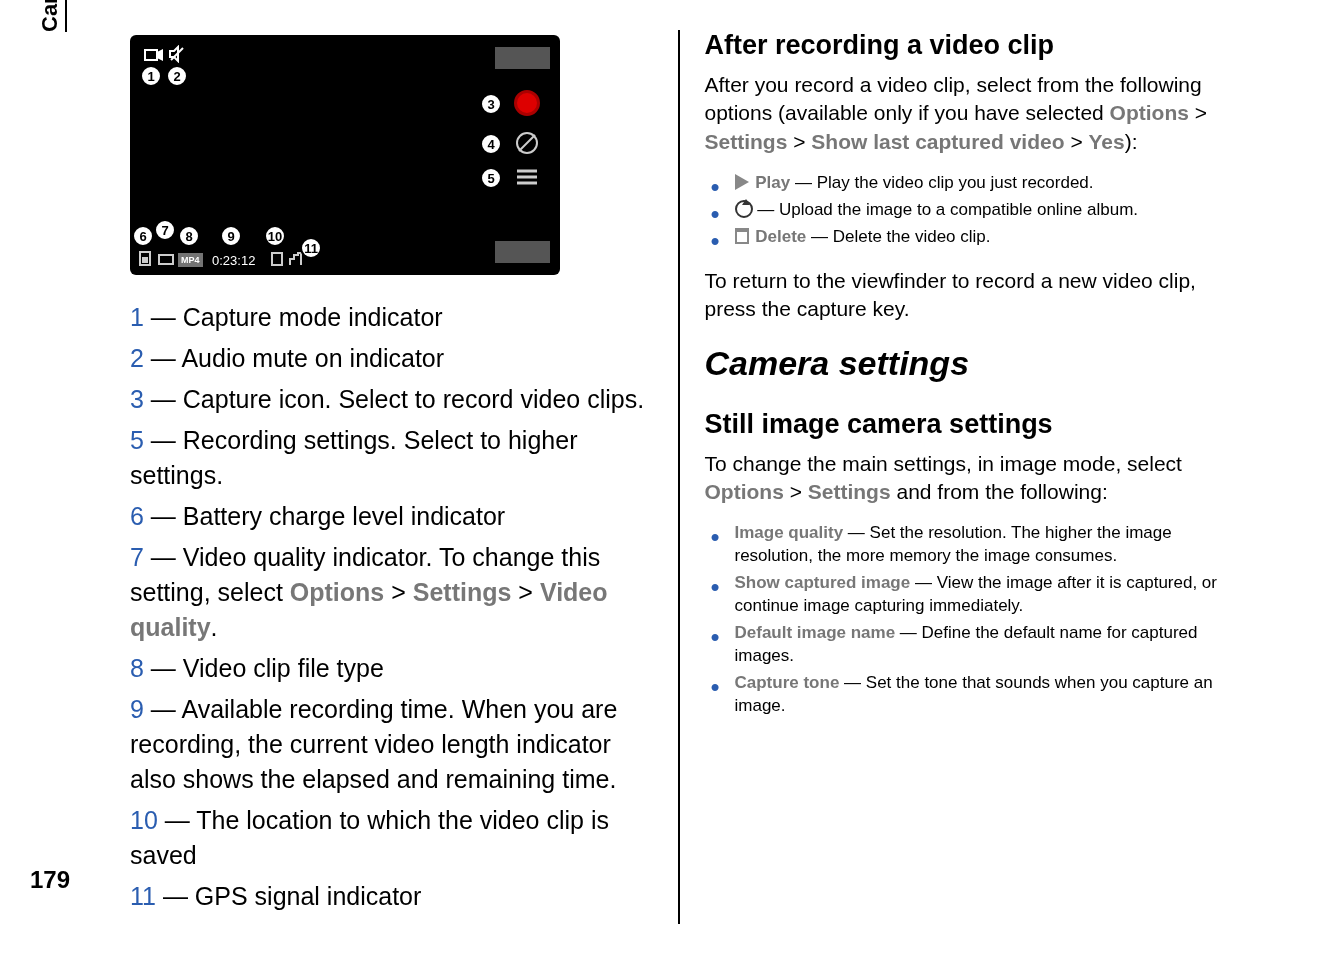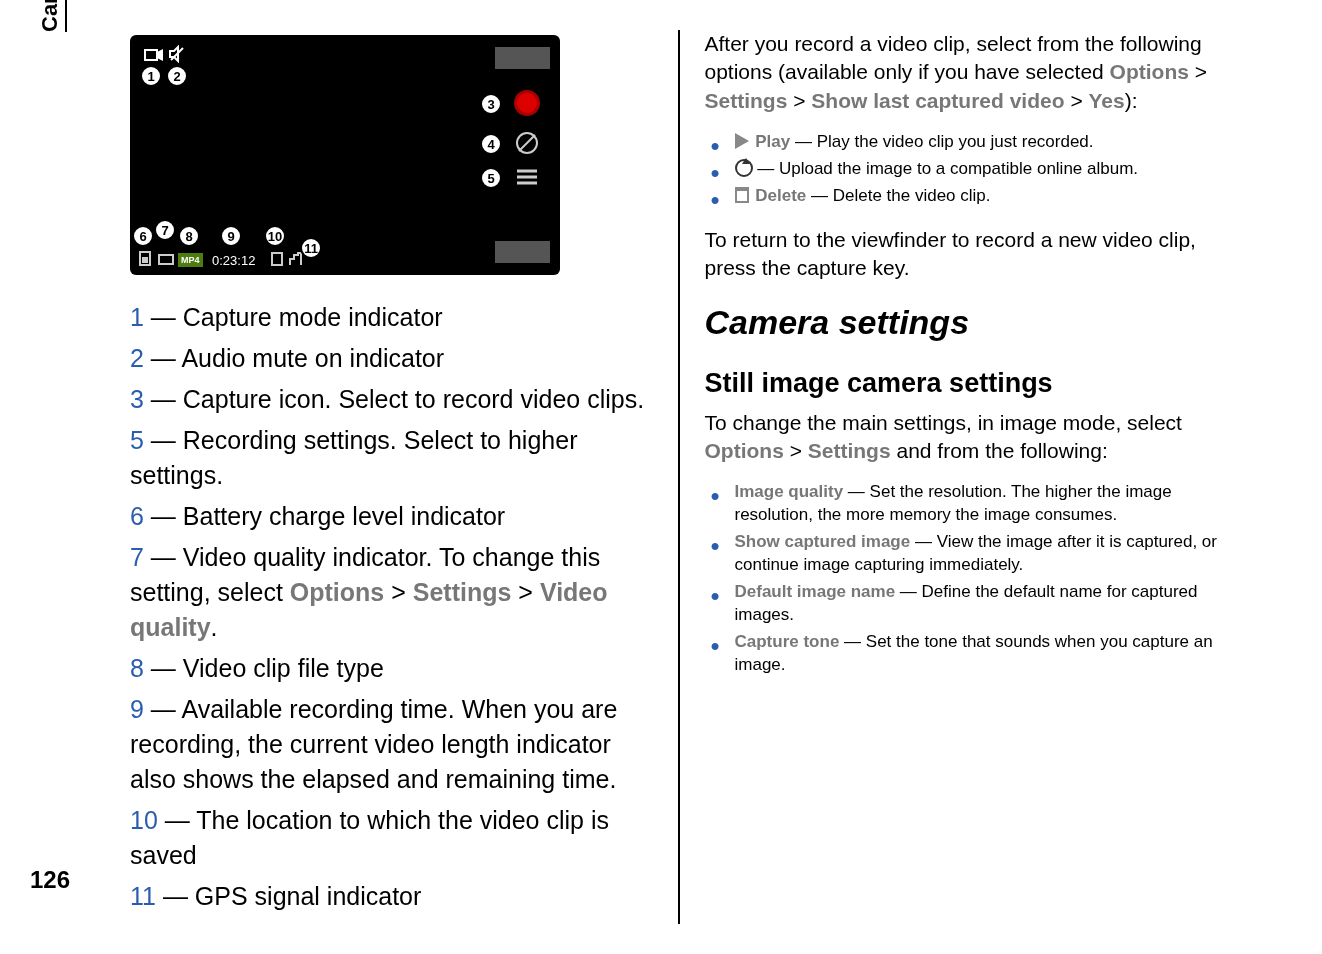--- a/index.html
+++ b/index.html
@@ -117,6 +117,7 @@
     <div class="divider"></div>
 
     <div class="col">
+      <h3 class="sub" style="margin-top:0;">After recording a video clip</h3>
       <p class="body">
         <span>After you record a video clip, select from the following options (available only if you have selected </span>
         <span class="bolded">Options</span> <span>&gt;</span>

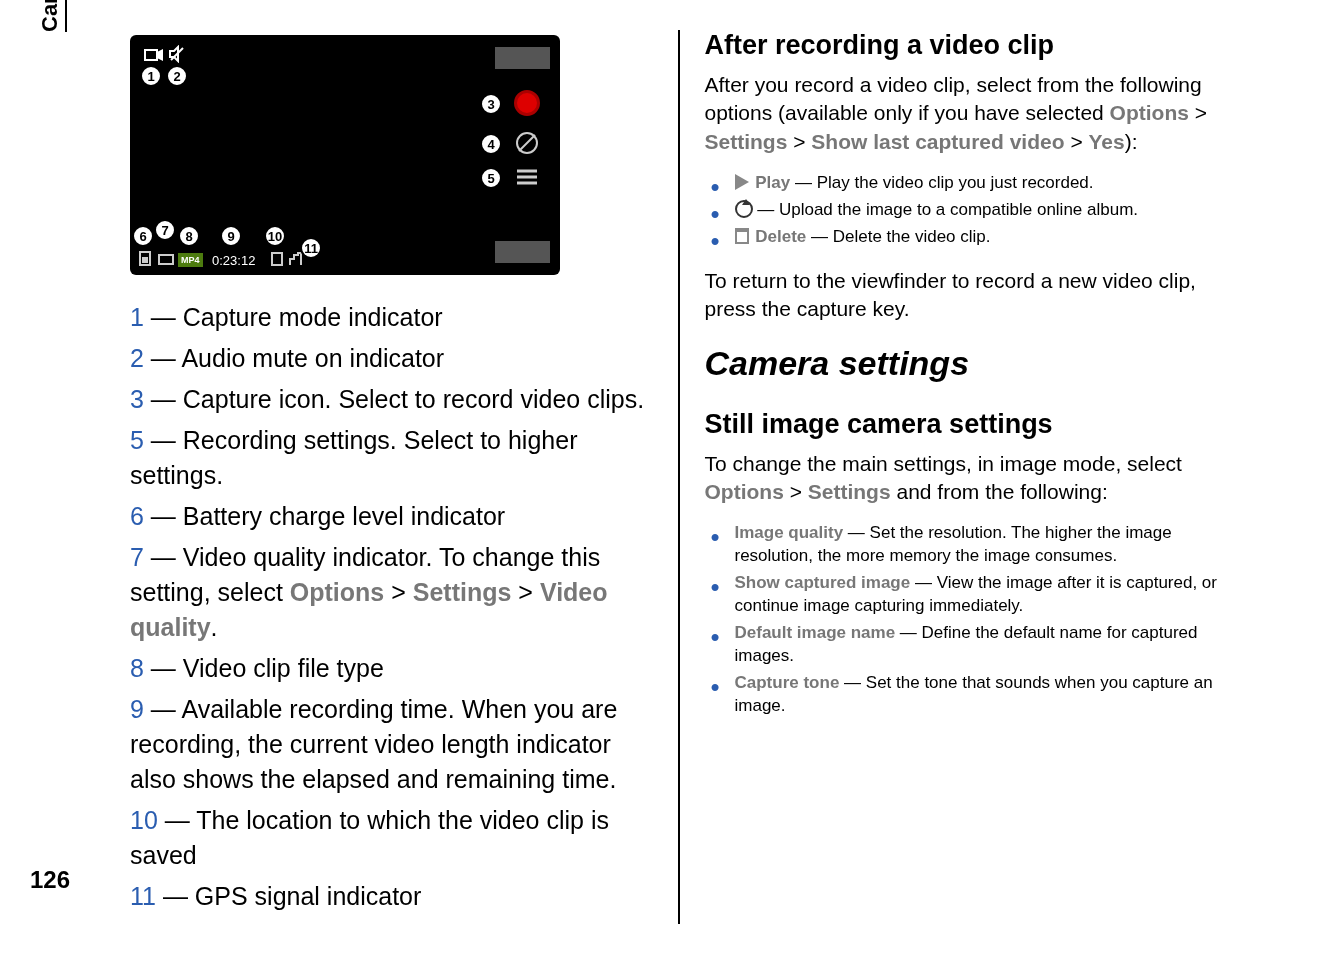--- a/index.html
+++ b/index.html
@@ -81,7 +81,7 @@
             <rect x="1" y="4" width="14" height="9" fill="none" stroke="#ccc" stroke-width="2"></rect>
           </svg>
         <div class="callout" style="left:24px;bottom:34px;">7</div>
-        <div class="vf-el" style="left:48px;bottom:8px;background:#4d7c0f;color:#fff;font-size:9px;padding:2px 3px;font-weight:bold;">MP4</div>
+        <div class="vf-el" style="left:48px;bottom:8px;background:#737373;color:#fff;font-size:9px;padding:2px 3px;font-weight:bold;">MP4</div>
         <div class="callout" style="left:48px;bottom:28px;">8</div>
         <div class="vf-el" style="left:82px;bottom:7px;font-size:13px;">0:23:12</div>
         <div class="callout" style="left:90px;bottom:28px;">9</div>

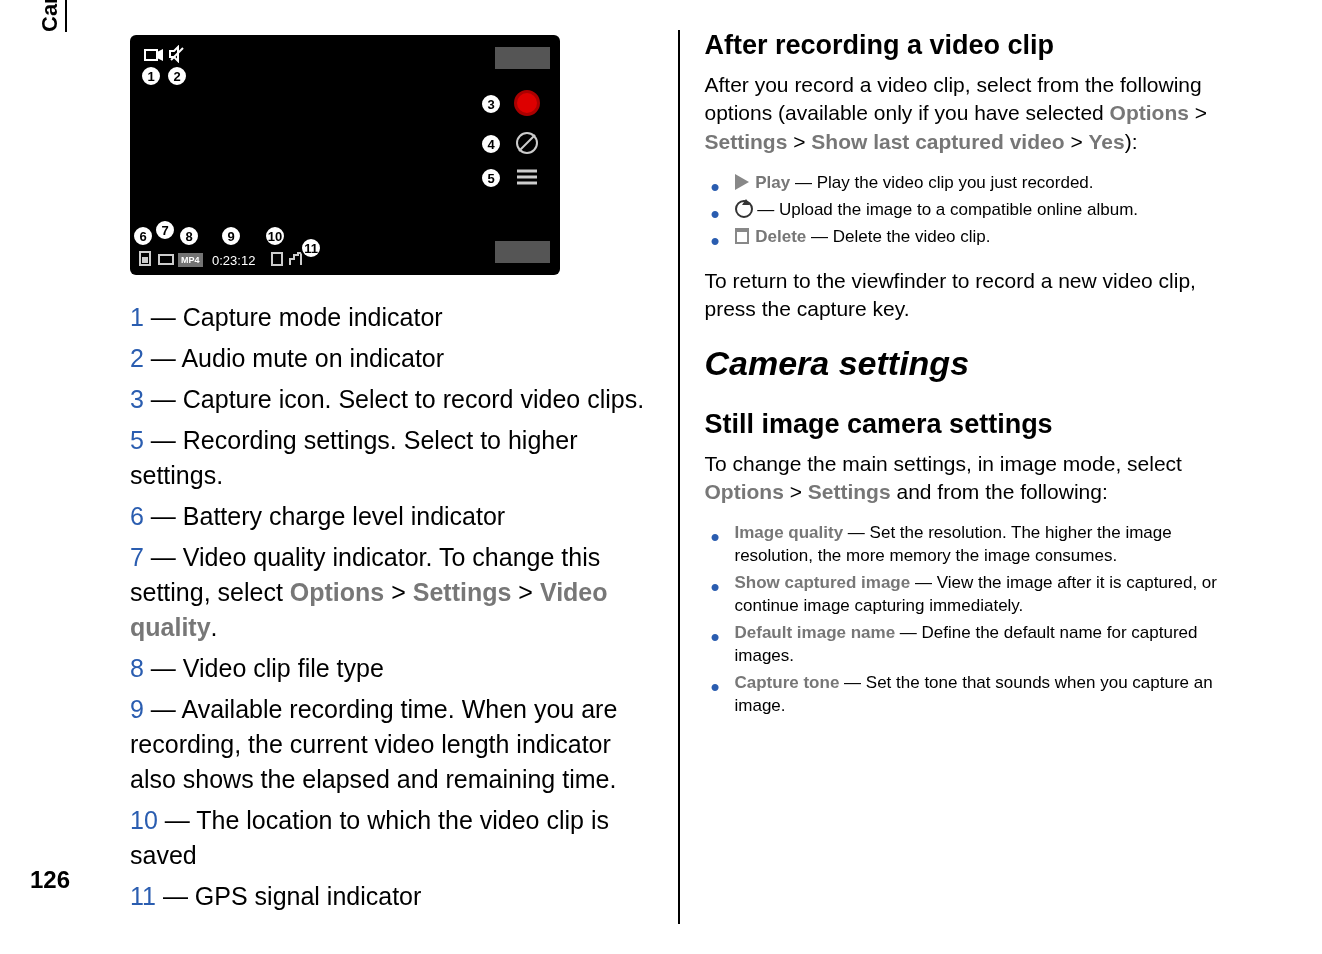--- a/index.html
+++ b/index.html
@@ -38,7 +38,7 @@
 
 <div class="page">
   <div class="side-tab">Camera</div>
-  <div class="page-number">126</div>
+  <div class="page-number">179</div>
 
   <div class="columns">
 

